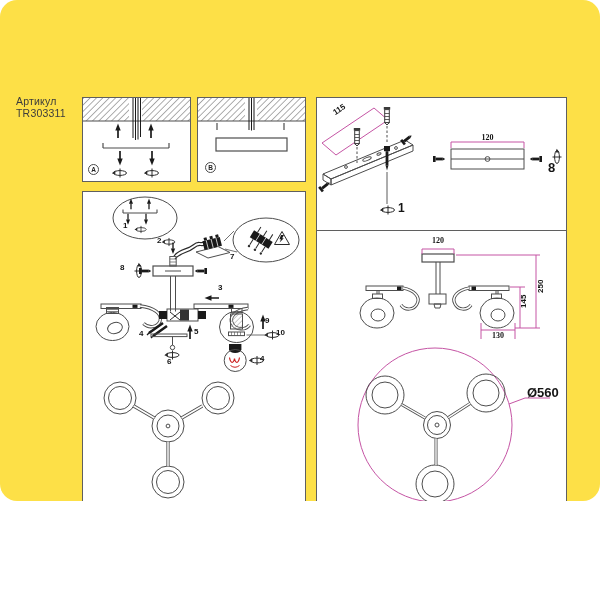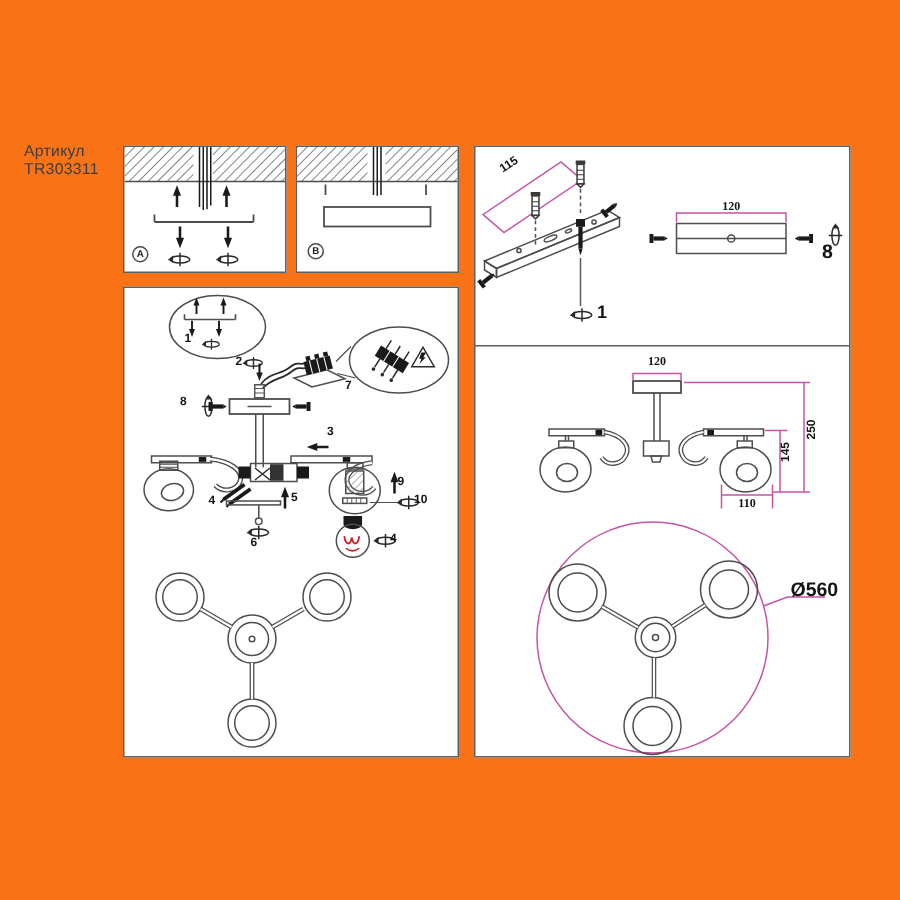--- a/index.html
+++ b/index.html
@@ -3,8 +3,8 @@
 <meta charset="utf-8">
 <style>
   html,body{margin:0;padding:0;background:#fff;}
-  #screen{position:relative;width:600px;height:600px;background:#f97316;
-          font-family:"Liberation Sans",sans-serif;overflow:hidden;}
+  #screen{position:relative;width:600px;height:501px;background:#fde047;
+          font-family:"Liberation Sans",sans-serif;overflow:hidden;border-radius:17px;}
   .panel{position:absolute;border:1px solid #5f5f5f;background:#fff;box-sizing:border-box;}
   .panel > svg{position:absolute;left:0;top:0;}
   .lbl{position:absolute;font-size:8px;font-weight:bold;color:#141414;line-height:1;white-space:nowrap;}

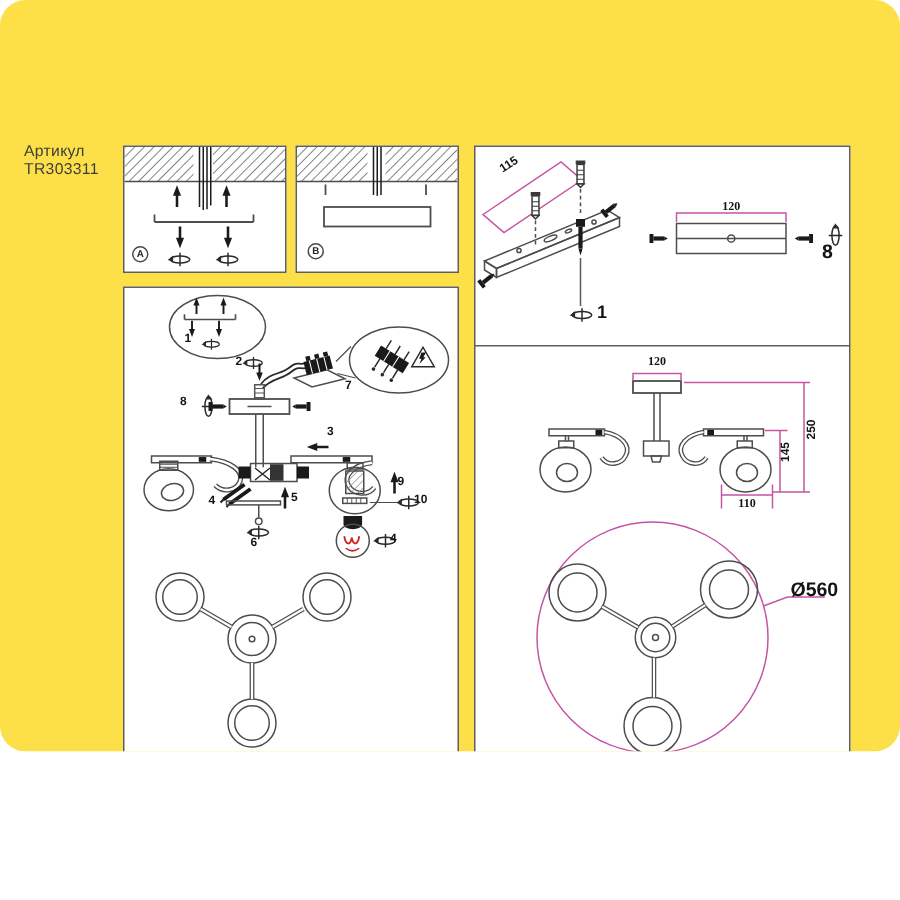--- a/index.html
+++ b/index.html
@@ -323,7 +323,7 @@
     <span class="lbl ctr" style="left:112px;top:6px;width:18px">120</span>
     <span class="lbl rotm90" style="left:220px;top:62px">250</span>
     <span class="lbl rotm90" style="left:203px;top:77px">145</span>
-    <span class="lbl ctr" style="left:172px;top:101px;width:18px">110</span>
+    <span class="lbl ctr" style="left:172px;top:101px;width:18px">130</span>
     <span class="lbl" style="left:210px;top:155px;font-size:13px">Ø560</span>
   </div>
 

